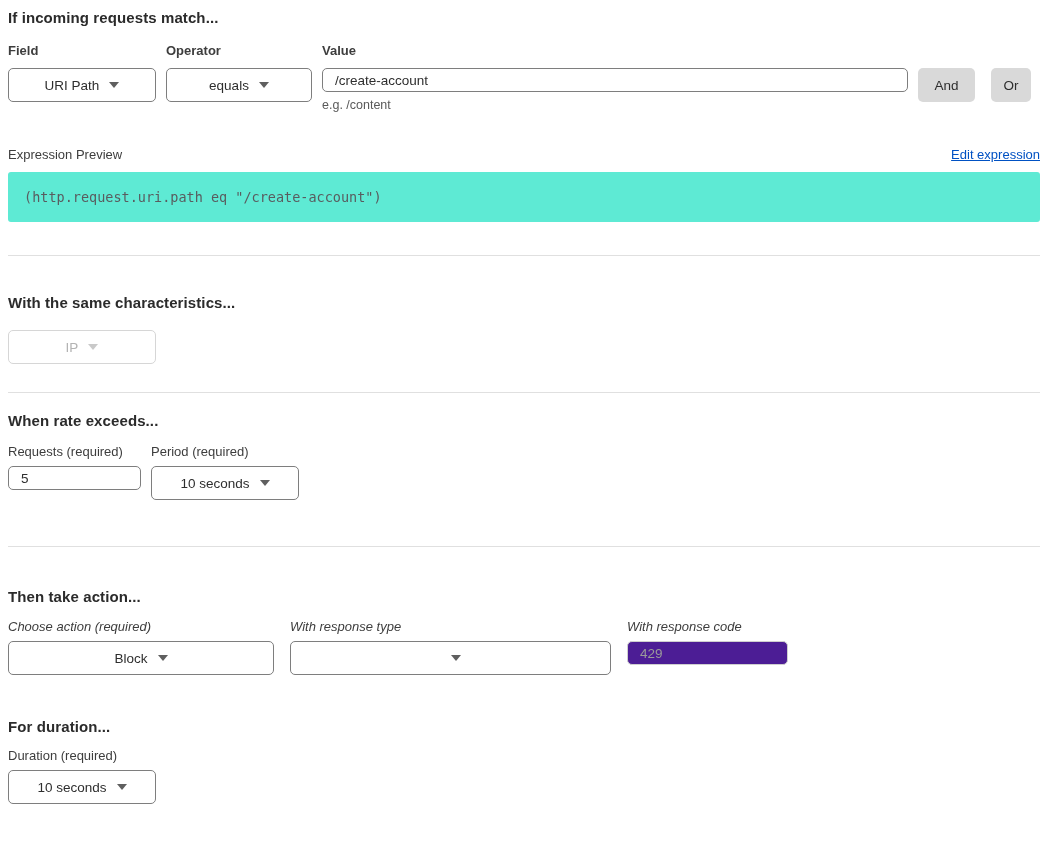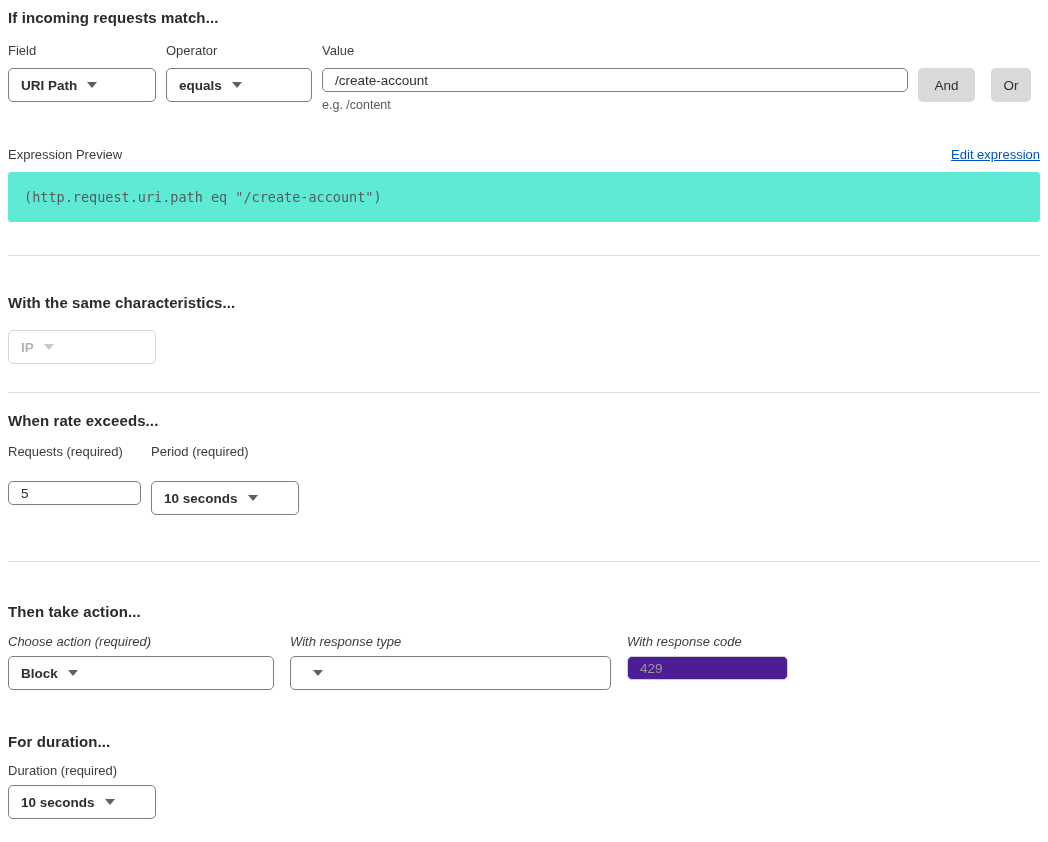--- a/index.html
+++ b/index.html
@@ -82,7 +82,7 @@
   .col-field  { width: 148px; }
   .col-op     { width: 146px; }
   .col-value  { width: 586px; }
-  .match-row .field-label { margin-bottom: 10px; }
+  .match-row .field-label { margin-bottom: 10px; font-weight: bold; }
   .btn-and { width: 57px; margin-top: 25px; }
   .btn-or  { width: 40px; margin-top: 25px; margin-left: 16px; }
 

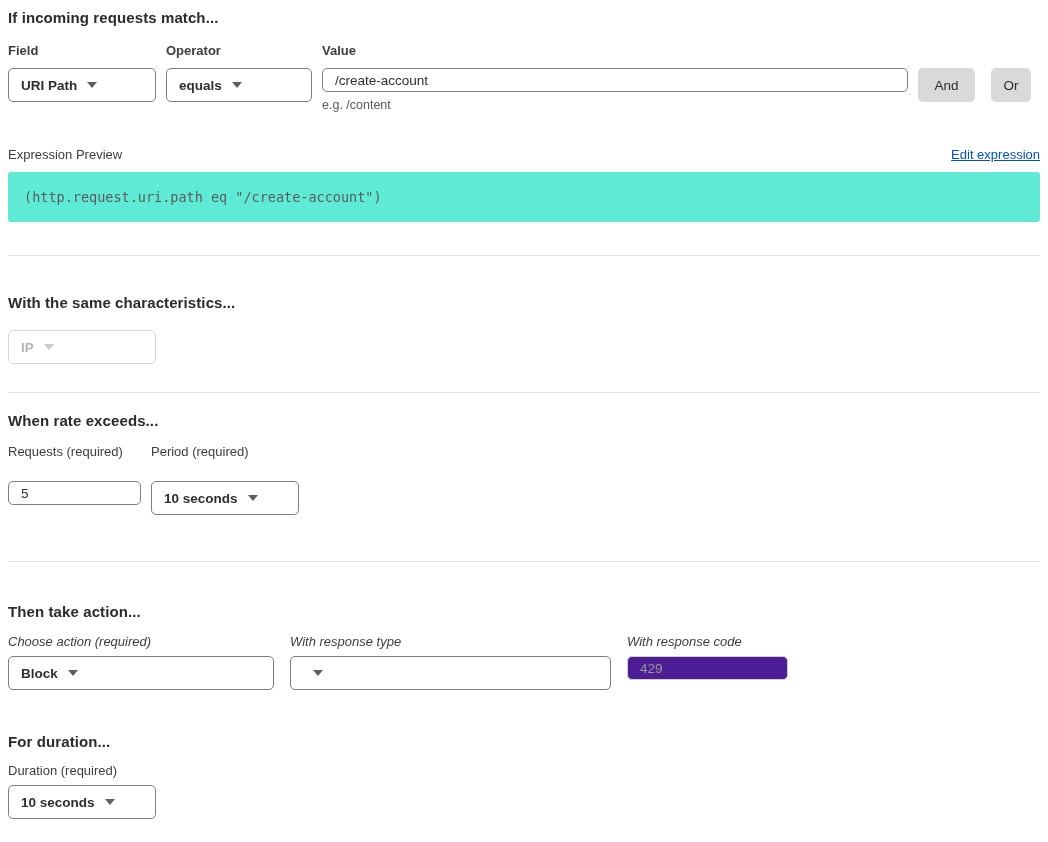--- a/index.html
+++ b/index.html
@@ -34,7 +34,7 @@
     display: flex; align-items: center;
     padding: 0 12px;
   }
-  .dropdown { justify-content: flex-start; cursor: pointer; font-weight: bold; }
+  .dropdown { justify-content: center; cursor: pointer; }
   .chevron {
     width: 0; height: 0;
     border-left: 5px solid transparent;

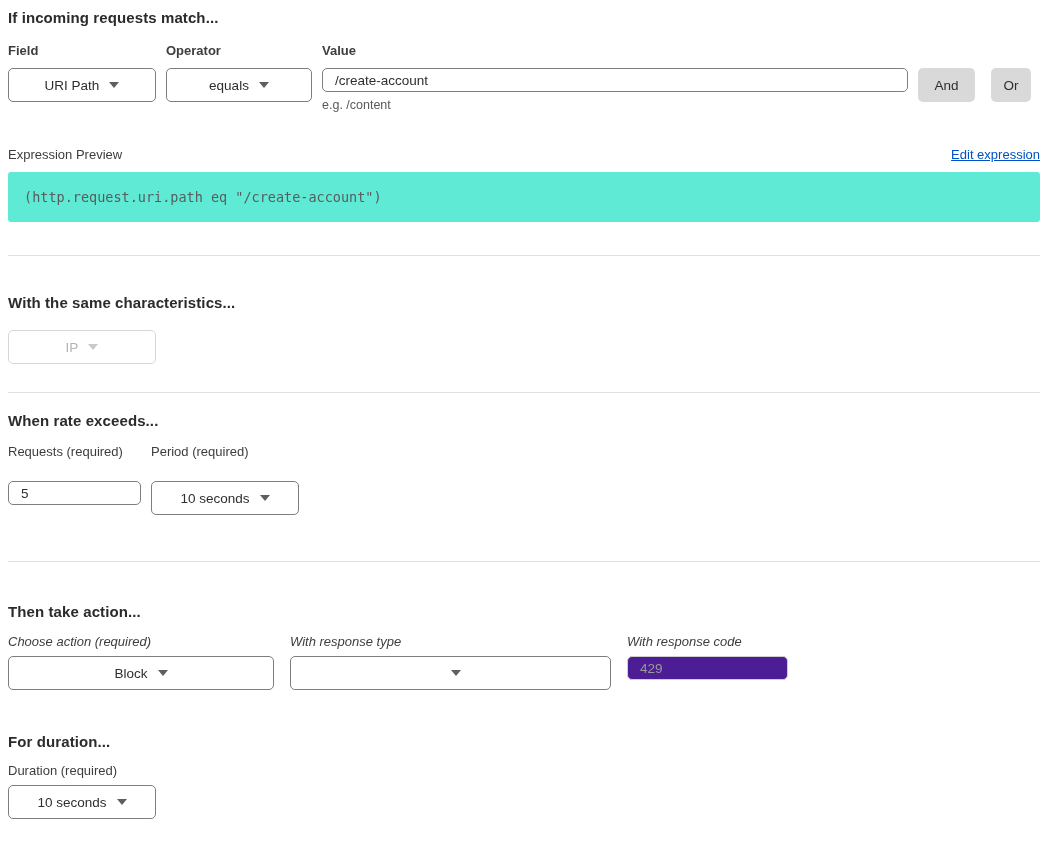--- a/index.html
+++ b/index.html
@@ -110,7 +110,7 @@
   .rate-row  { margin-top: 14px; }
   .col-requests { width: 133px; margin-right: 10px; }
   .col-period   { width: 148px; }
-  .rate-row .field-label { margin-bottom: 22px; }
+  .rate-row .field-label { margin-bottom: 7px; }
 
   .divider-3 { margin-top: 46px; }
   .title-4   { margin-top: 40px; }

